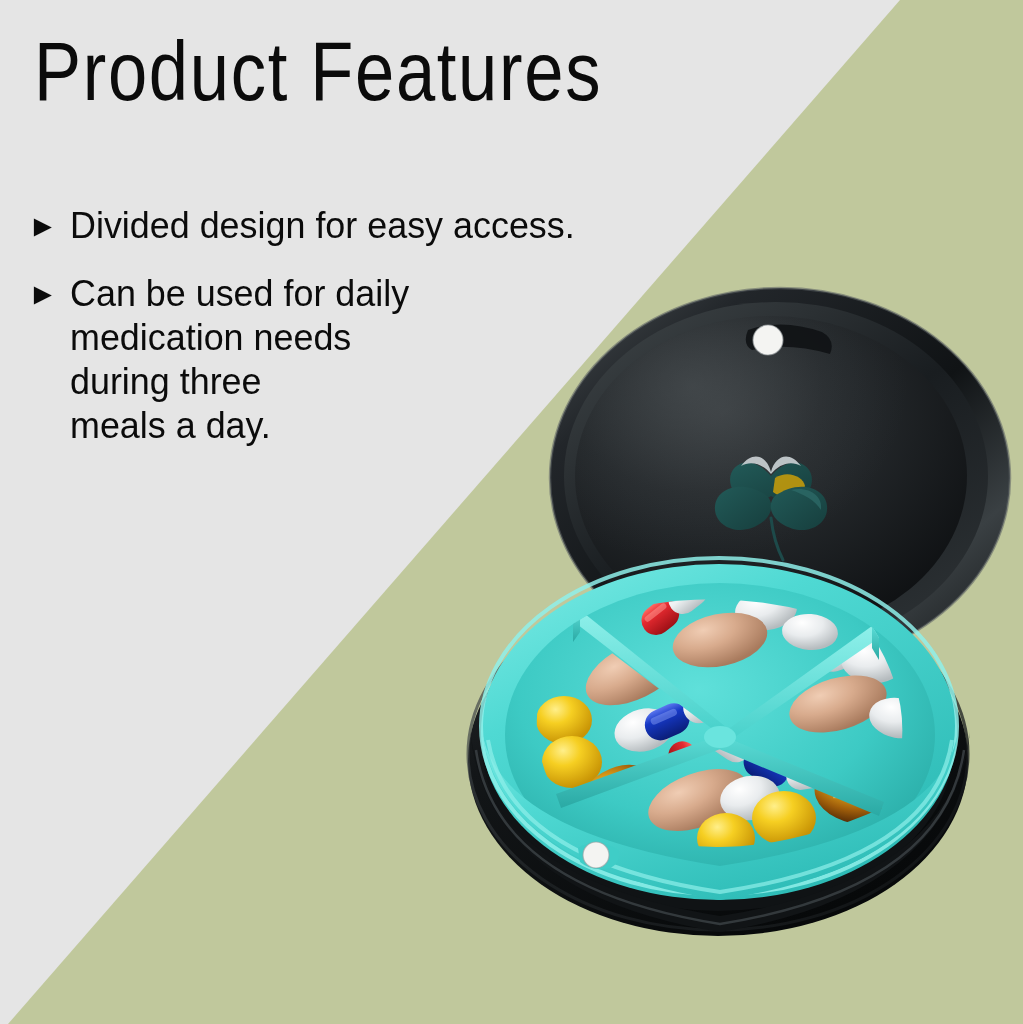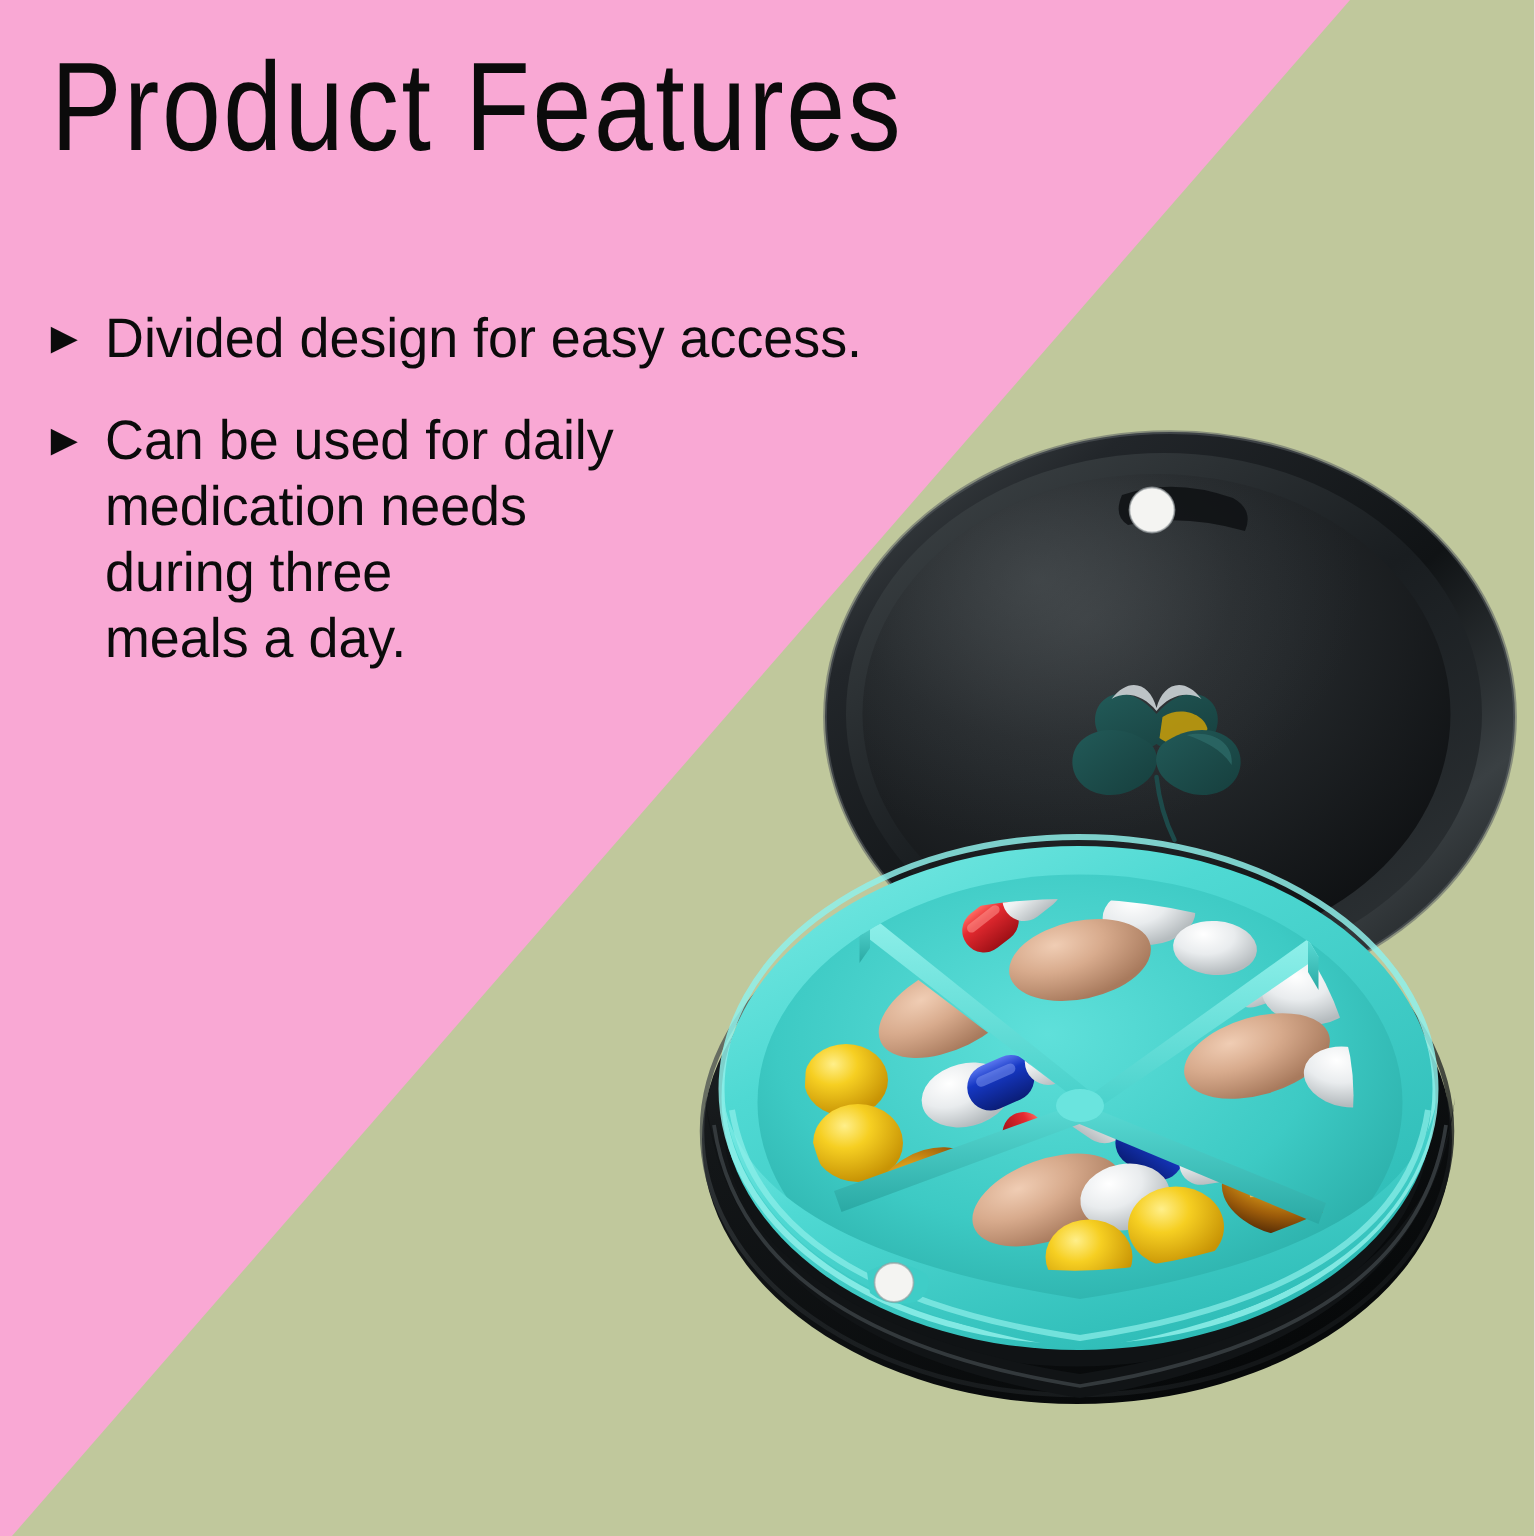--- a/index.html
+++ b/index.html
@@ -90,7 +90,7 @@
 </head>
 <body>
 
-<div id="slide" style="background: #f9a8d4;">
+<div id="slide" style="background: #e5e5e5;">
 
   <svg class="sage-wedge" viewBox="0 0 1023 1024" preserveAspectRatio="none">
     <polygon id="wedgePoly" points="900,0 1023,0 1023,1024 8,1024" fill="#c0c89c"></polygon>

